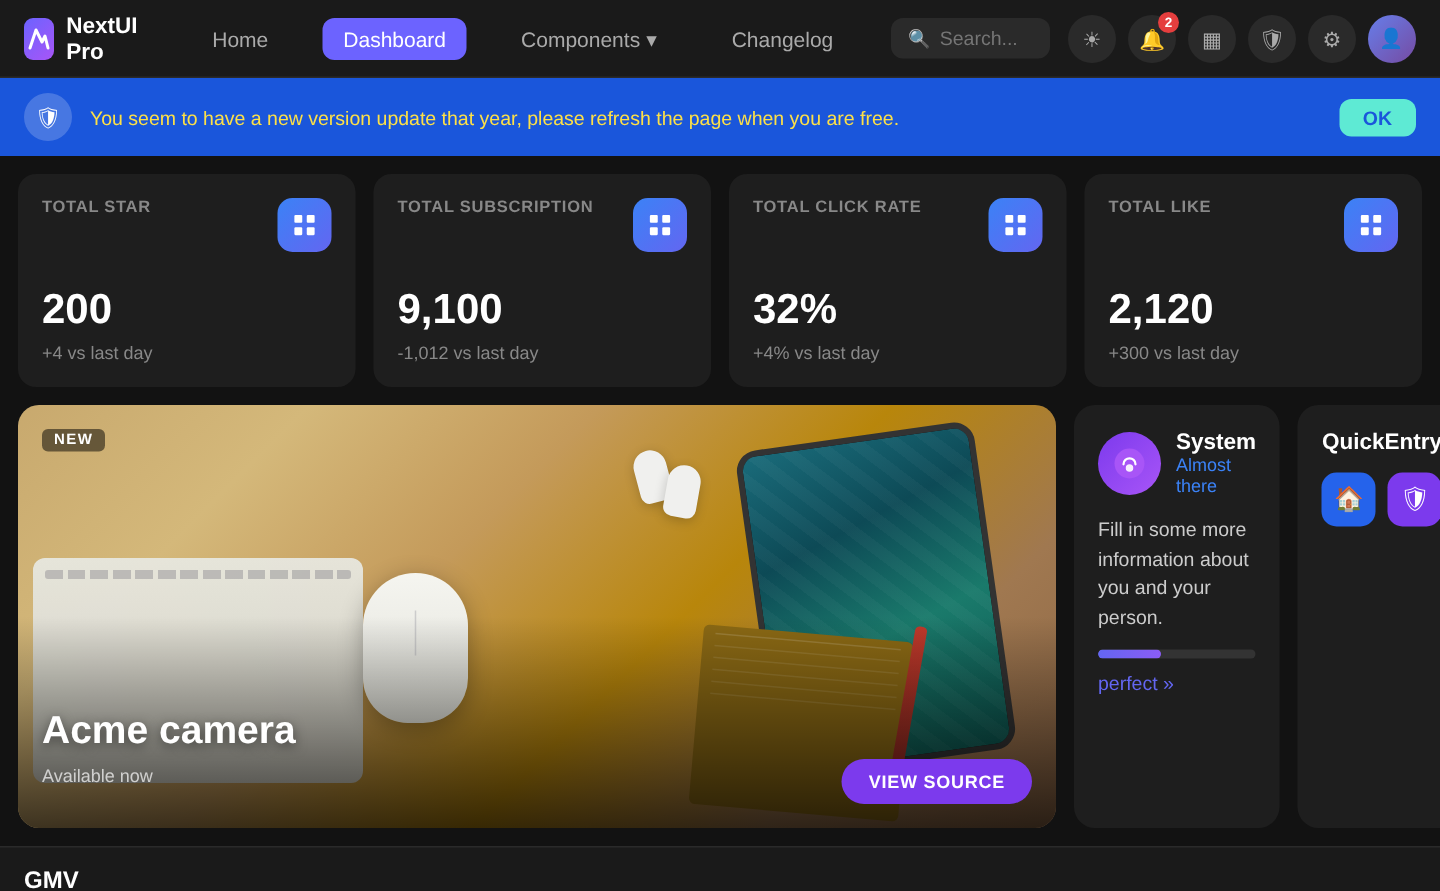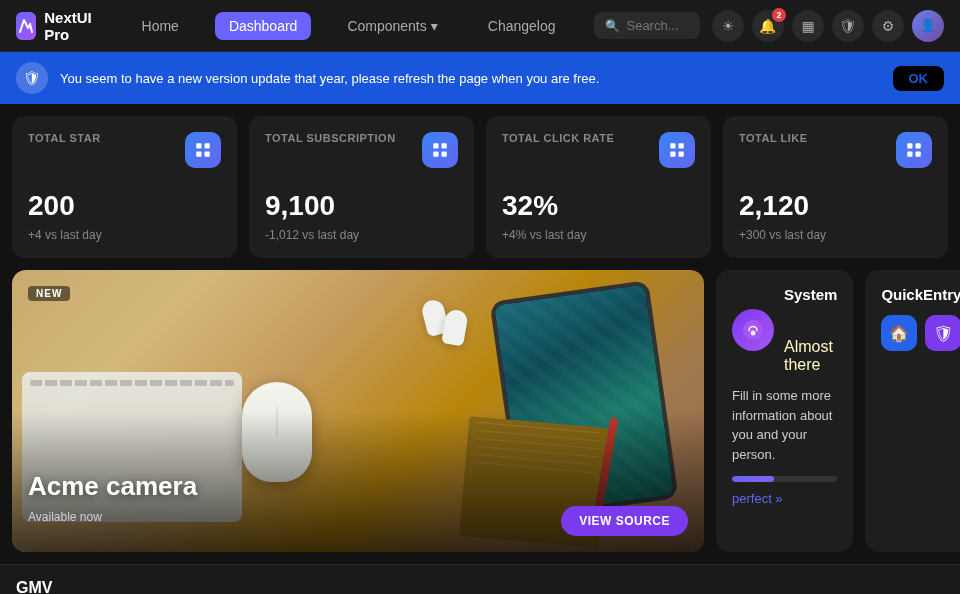--- a/index.html
+++ b/index.html
@@ -153,7 +153,7 @@
     .banner-text {
       flex: 1;
       font-size: 13px;
-      color: #ffffff;
+      color: #fde047;
     }
     .banner-ok {
       background: #000000;

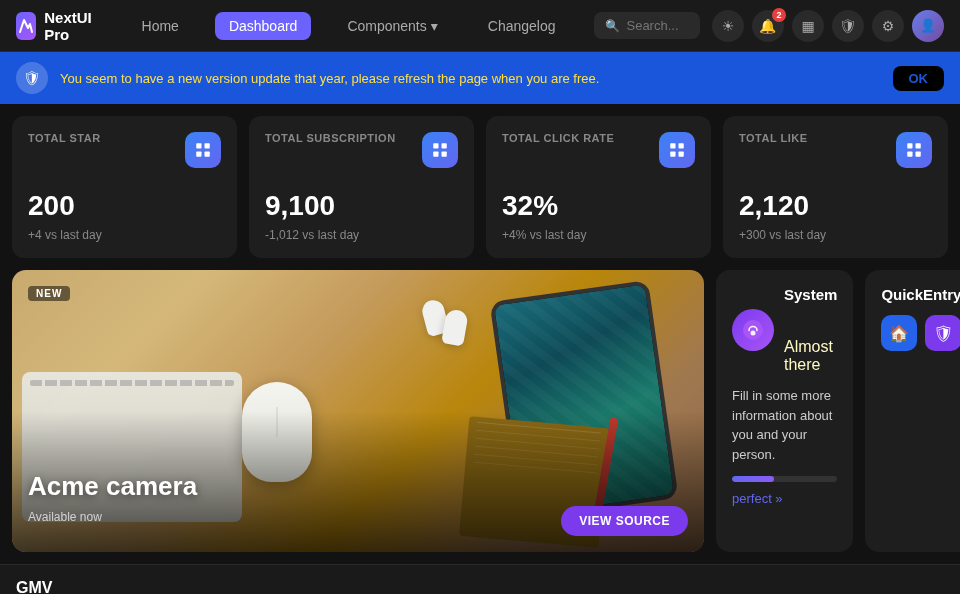--- a/index.html
+++ b/index.html
@@ -156,7 +156,7 @@
       color: #fde047;
     }
     .banner-ok {
-      background: #000000;
+      background: #5eead4;
       color: #1a56db;
       border: none;
       padding: 5px 16px;

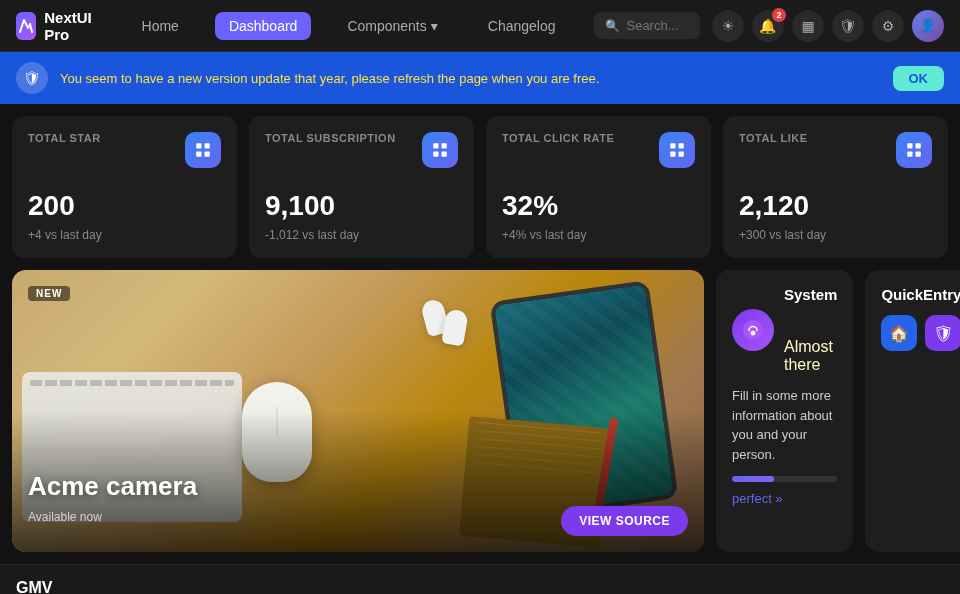--- a/index.html
+++ b/index.html
@@ -466,9 +466,8 @@
       color: #fff;
     }
     .system-status {
-      font-size: 16px;
-      color: #fef9c3;
-      margin-top: 35px;
+      font-size: 12px;
+      color: #3b82f6;
     }
     .system-desc {
       font-size: 13px;

